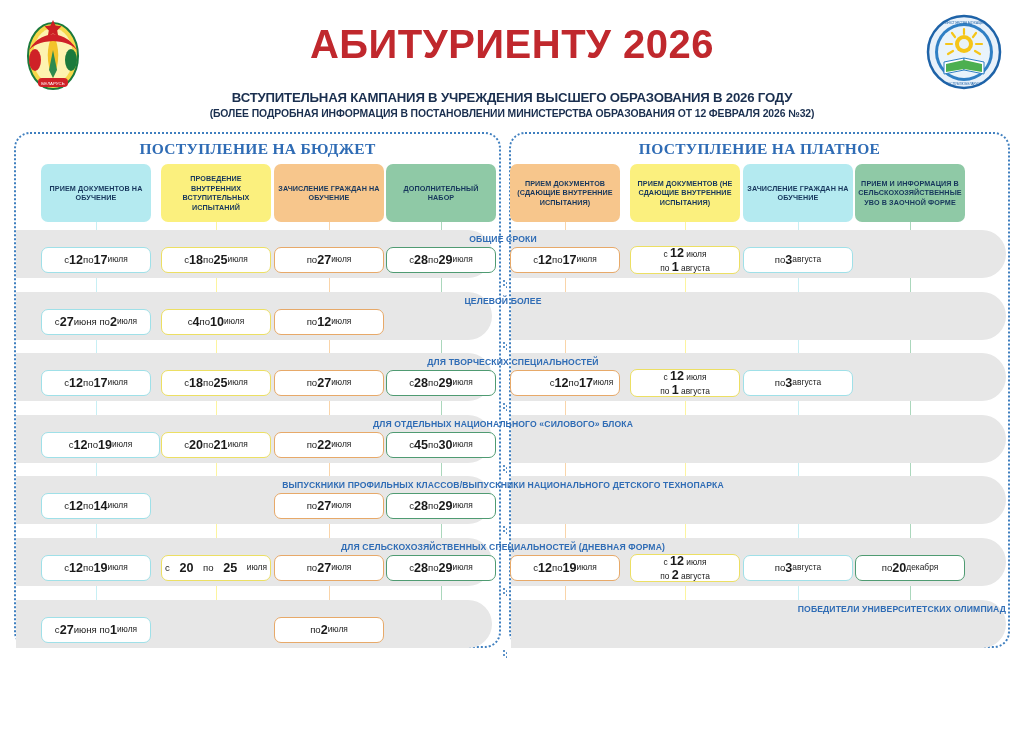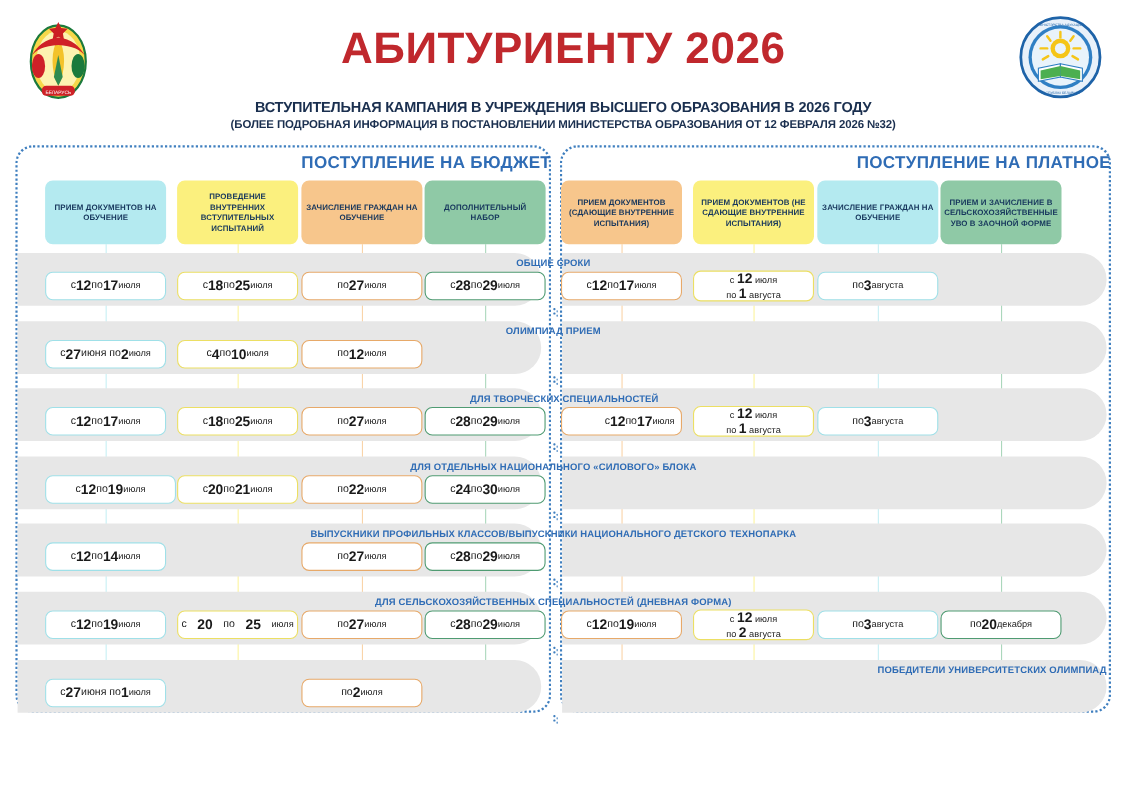--- a/index.html
+++ b/index.html
@@ -46,9 +46,10 @@
 
   .panel-title {
     position: absolute; top: 8px; left: 0; right: 0;
-    text-align: right;
+    text-align: center;
     font-size: 15.5px; font-weight: bold; color: #2f6cb5;
     letter-spacing: 0.3px;
+    font-family: Liberation Serif, serif;
   }
 
   

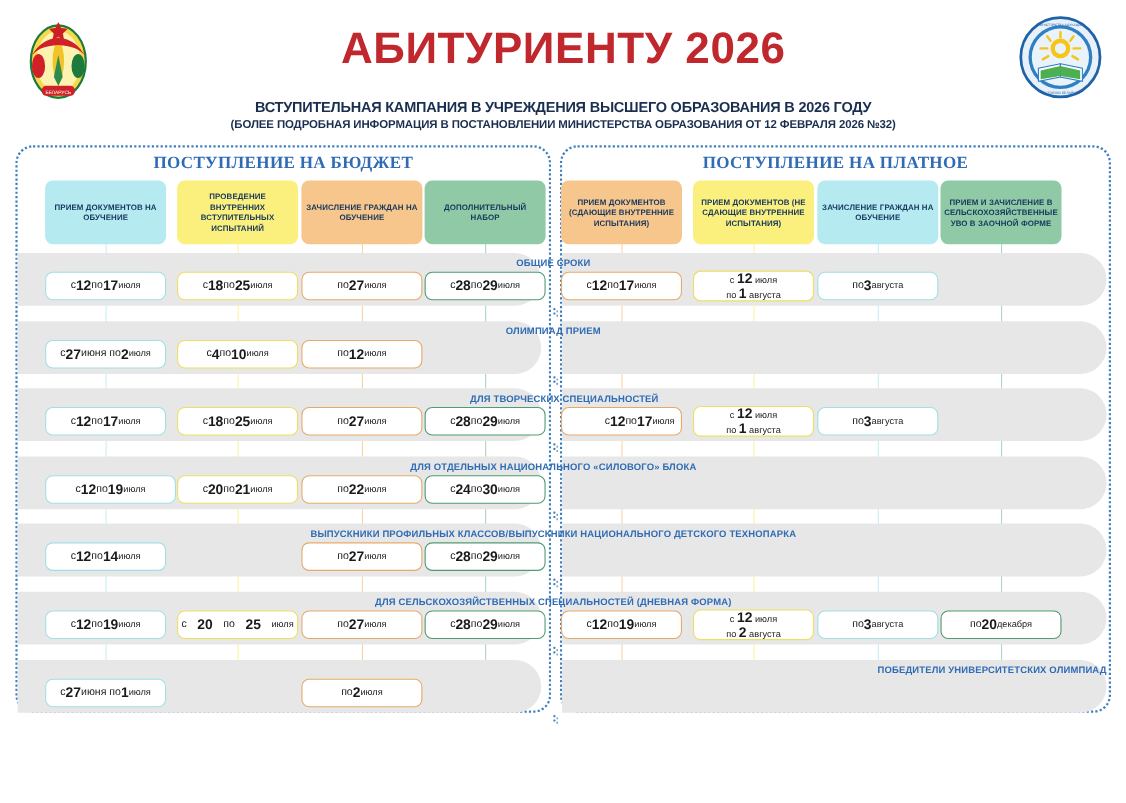--- a/index.html
+++ b/index.html
@@ -192,7 +192,7 @@
       <div class="colhead c-orange" style="left: 510px; width: 110px;">ПРИЕМ ДОКУМЕНТОВ (СДАЮЩИЕ ВНУТРЕННИЕ ИСПЫТАНИЯ)</div>
       <div class="colhead c-yellow" style="left: 630px; width: 110px;">ПРИЕМ ДОКУМЕНТОВ (НЕ СДАЮЩИЕ ВНУТРЕННИЕ ИСПЫТАНИЯ)</div>
       <div class="colhead c-cyan" style="left: 743px; width: 110px;">ЗАЧИСЛЕНИЕ ГРАЖДАН НА ОБУЧЕНИЕ</div>
-      <div class="colhead c-green" style="left: 855px; width: 110px;">ПРИЕМ И ЗАЧИСЛЕНИЕ В СЕЛЬСКОХОЗЯЙСТВЕННЫЕ УВО  В ЗАОЧНОЙ ФОРМЕ</div>
+      <div class="colhead c-green" style="left: 855px; width: 110px;">ПРИЕМ И ИНФОРМАЦИЯ В СЕЛЬСКОХОЗЯЙСТВЕННЫЕ УВО  В ЗАОЧНОЙ ФОРМЕ</div>
       <div class="rowband left" style="top: 98px; height: 48px; left: 16px;"></div>
       <div class="rowband right" style="top: 98px; height: 48px; left: 511px; border-radius: 0px 26px 26px 0px;"></div>
       <div class="rowlabel" style="top: 102px; left: 0px; width: 1006px; text-align: center;">ОБЩИЕ СРОКИ</div>

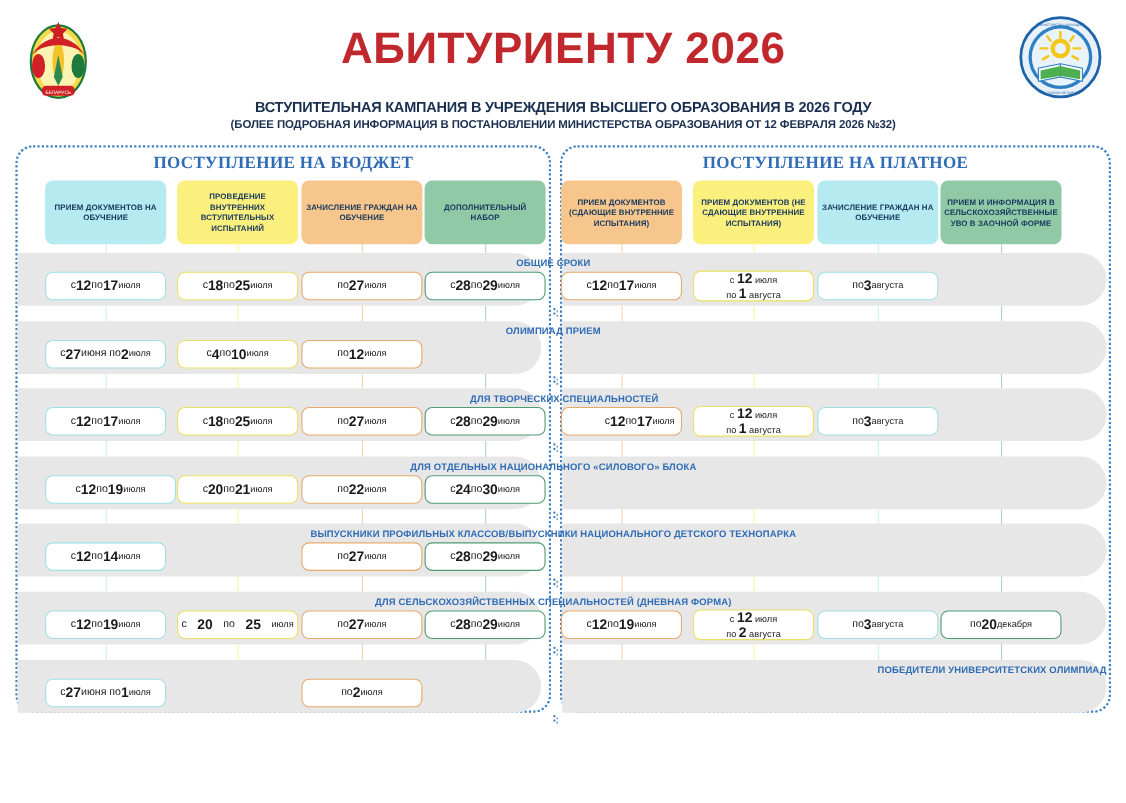--- a/index.html
+++ b/index.html
@@ -214,7 +214,7 @@
       </div>
       <div class="rowband left" style="top: 160px; height: 48px; left: 16px;"></div>
       <div class="rowband right" style="top: 160px; height: 48px; left: 511px; border-radius: 0px 26px 26px 0px;"></div>
-      <div class="rowlabel" style="top: 164px; left: 0px; width: 1006px; text-align: center;">ОЛИМПИАД ПРИЕМ</div>
+      <div class="rowlabel" style="top: 164px; left: 0px; width: 1006px; text-align: center;">ЦЕЛЕВОЙ БОЛЕЕ</div>
       <div class="cell b-cyan" style="left: 41px; width: 110px; top: 177px;">с <b>27</b> июня по <b>2</b><span class="sm"> июля</span></div>
       <div class="cell b-yellow" style="left: 161px; width: 110px; top: 177px;">с <b>4</b> по <b>10</b><span class="sm"> июля</span></div>
       <div class="cell b-orange" style="left: 274px; width: 110px; top: 177px;">по <b>12</b><span class="sm"> июля</span></div>

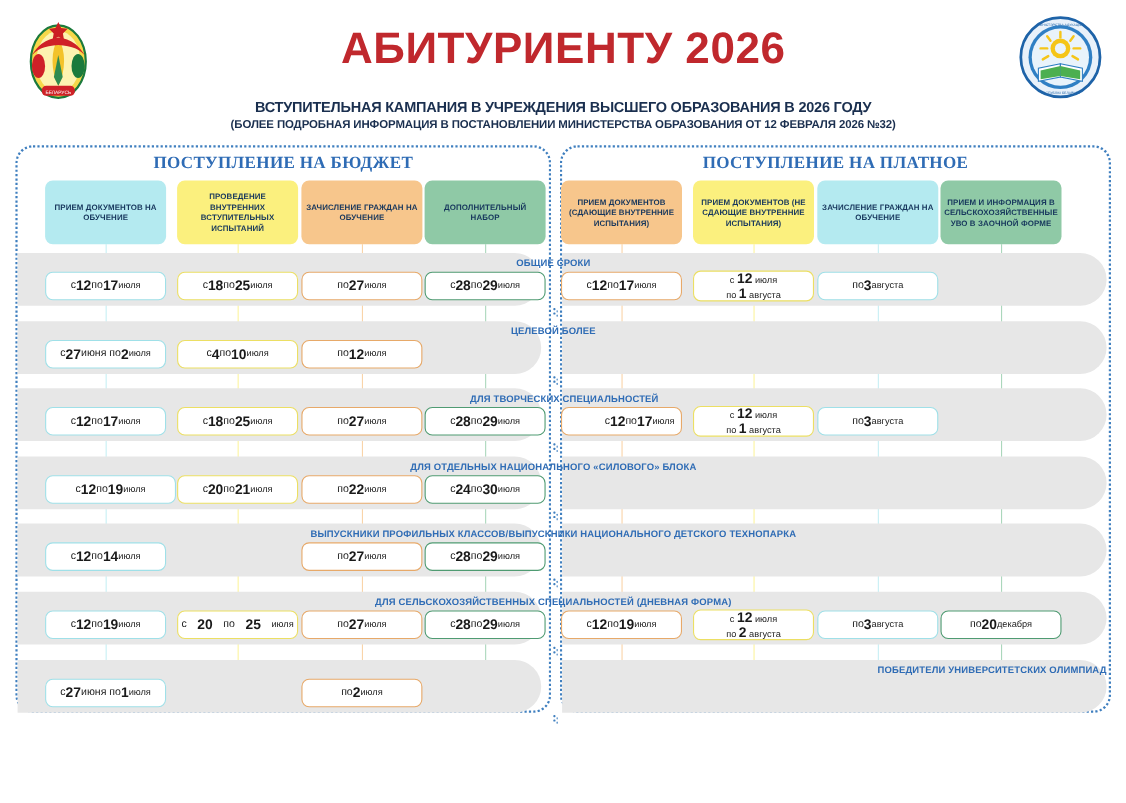--- a/index.html
+++ b/index.html
@@ -249,7 +249,7 @@
       <div class="cell b-cyan" style="left: 41px; width: 119px; top: 300px;">с <b>12</b> по <b>19</b><span class="sm"> июля</span></div>
       <div class="cell b-yellow" style="left: 161px; width: 110px; top: 300px;">с <b>20</b> по <b>21</b><span class="sm"> июля</span></div>
       <div class="cell b-orange" style="left: 274px; width: 110px; top: 300px;">по <b>22</b><span class="sm"> июля</span></div>
-      <div class="cell b-green" style="left: 386px; width: 110px; top: 300px;">с <b>24</b> по <b>30</b><span class="sm"> июля</span></div>
+      <div class="cell b-green" style="left: 386px; width: 110px; top: 300px;">с <b>45</b> по <b>30</b><span class="sm"> июля</span></div>
       <div class="sep-dots" style="top: 333px;">
         <i style="left:0;top:0"></i>
         <i style="left:0;top:4px"></i>

